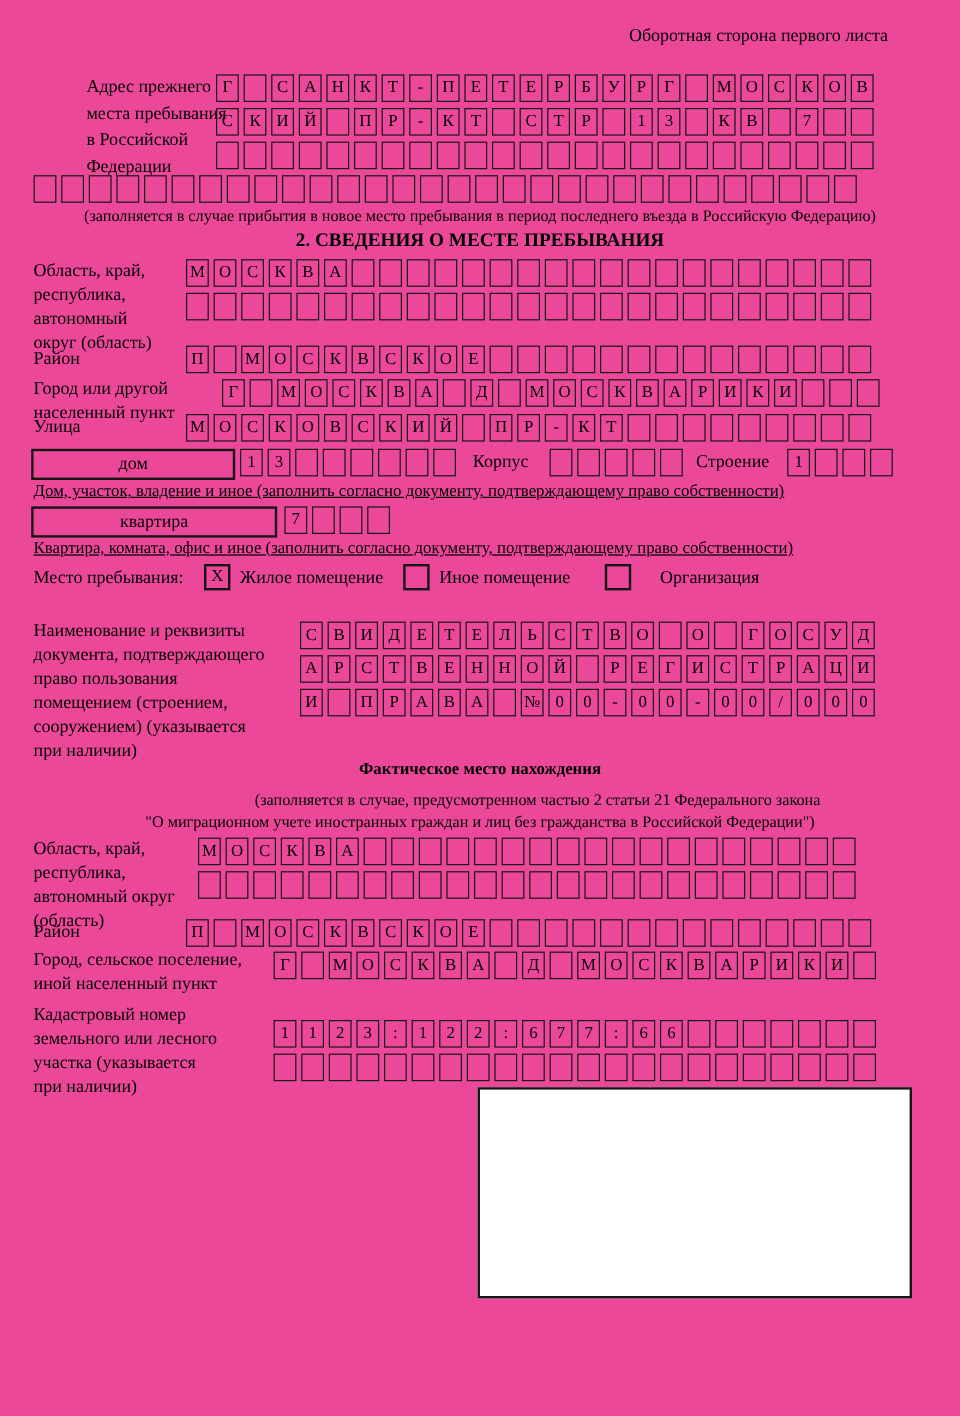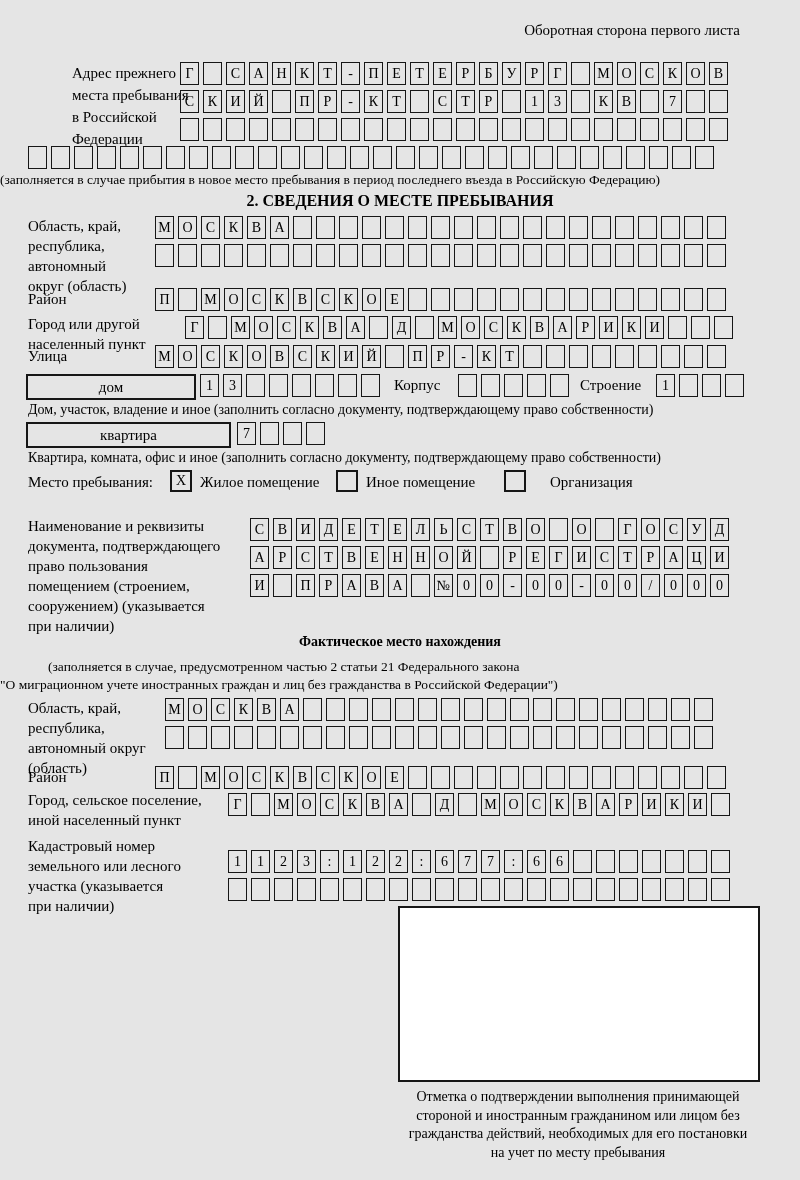--- a/index.html
+++ b/index.html
@@ -3,7 +3,7 @@
 <meta charset="utf-8">
 <style>
   html,body{margin:0;padding:0;background:#fff;}
-  .form{position:relative;width:800px;height:1180px;background:#e5e5e5;color:#000;
+  .form{position:relative;width:800px;height:1180px;background:#ec4899;color:#000;
         font-family:"Liberation Serif",serif;overflow:hidden;}
   .hdr{position:absolute;left:0;top:22px;width:740px;text-align:right;font-size:15px;}
   .heading{position:absolute;left:0;width:800px;text-align:center;font-weight:bold;font-size:16px;}

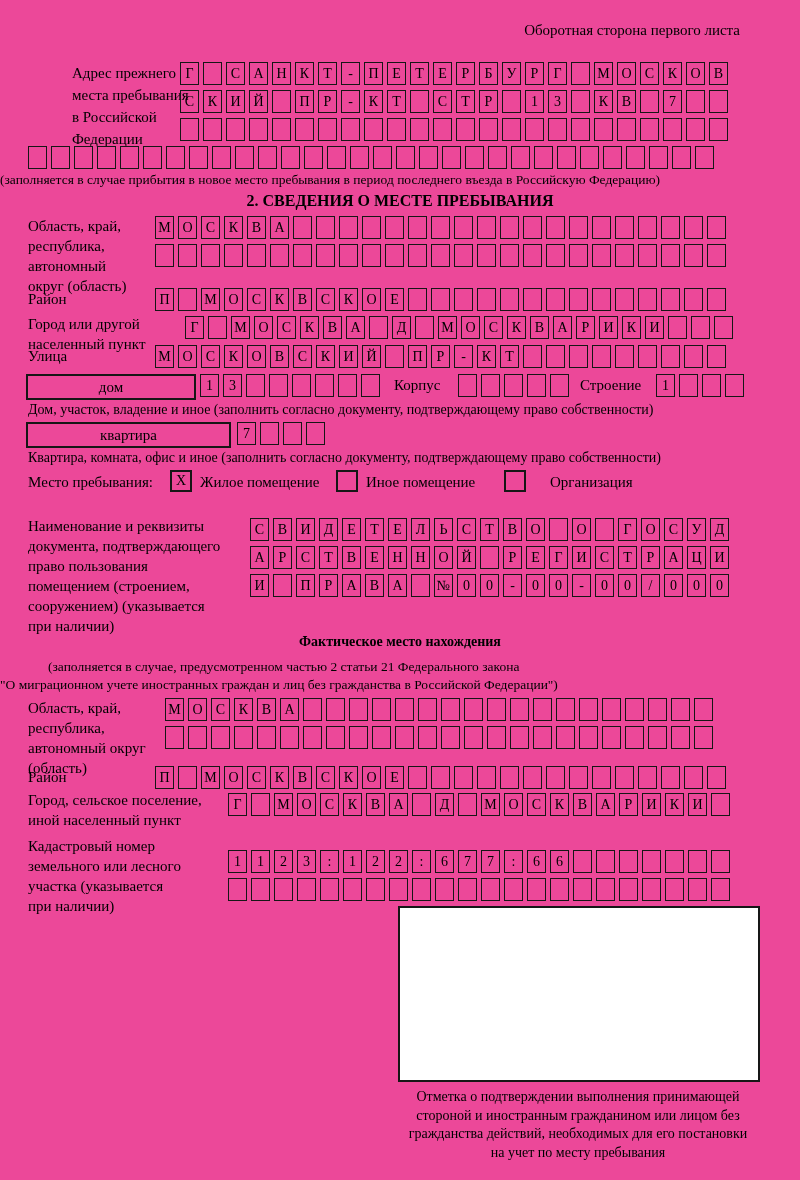--- a/index.html
+++ b/index.html
@@ -15,7 +15,7 @@
         display:flex;align-items:center;justify-content:center;font-size:14px;}
   .note{position:absolute;font-size:13.5px;}
   .note14{position:absolute;font-size:14px;}
-  .center{text-align:left;}
+  .center{text-align:center;}
   .wbox{position:absolute;height:22px;border:2px solid #161616;display:flex;
         align-items:center;justify-content:center;font-size:15px;}
   .checkbox{position:absolute;width:18px;height:18px;border:2px solid #161616;display:flex;

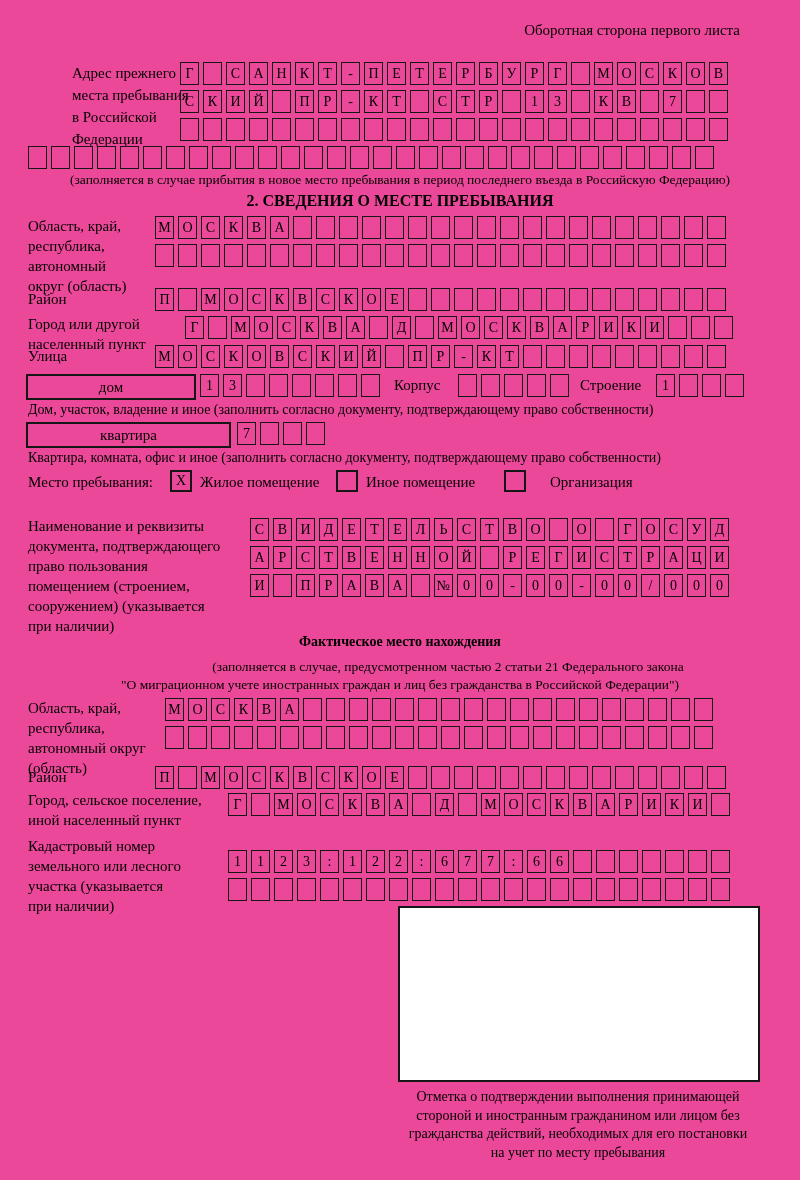--- a/index.html
+++ b/index.html
@@ -14,7 +14,7 @@
   .cell{flex:0 0 auto;width:17px;height:21px;border:1.5px solid #161616;
         display:flex;align-items:center;justify-content:center;font-size:14px;}
   .note{position:absolute;font-size:13.5px;}
-  .note14{position:absolute;font-size:14px;}
+  .note14{position:absolute;font-size:14px;text-decoration:underline;}
   .center{text-align:center;}
   .wbox{position:absolute;height:22px;border:2px solid #161616;display:flex;
         align-items:center;justify-content:center;font-size:15px;}

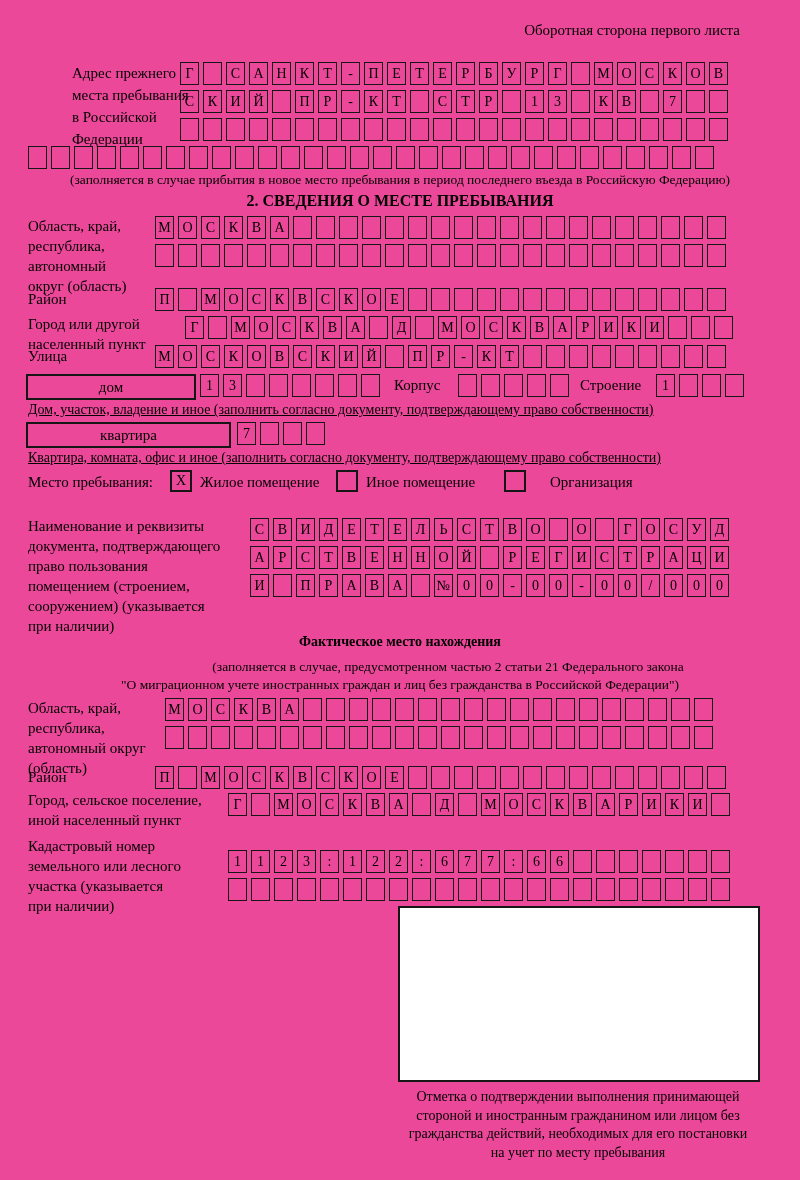--- a/index.html
+++ b/index.html
@@ -602,12 +602,6 @@
     </div>
 
   <div class="bigbox" style="left:398px;top:906px;width:358px;height:172px;"></div>
-  <div class="stamp" style="left:388px;top:1088px;width:380px;">
-    <div>Отметка о подтверждении выполнения принимающей</div>
-    <div>стороной и иностранным гражданином или лицом без</div>
-    <div>гражданства действий, необходимых для его постановки</div>
-    <div>на учет по месту пребывания</div>
-  </div>
 
 </div>
 

